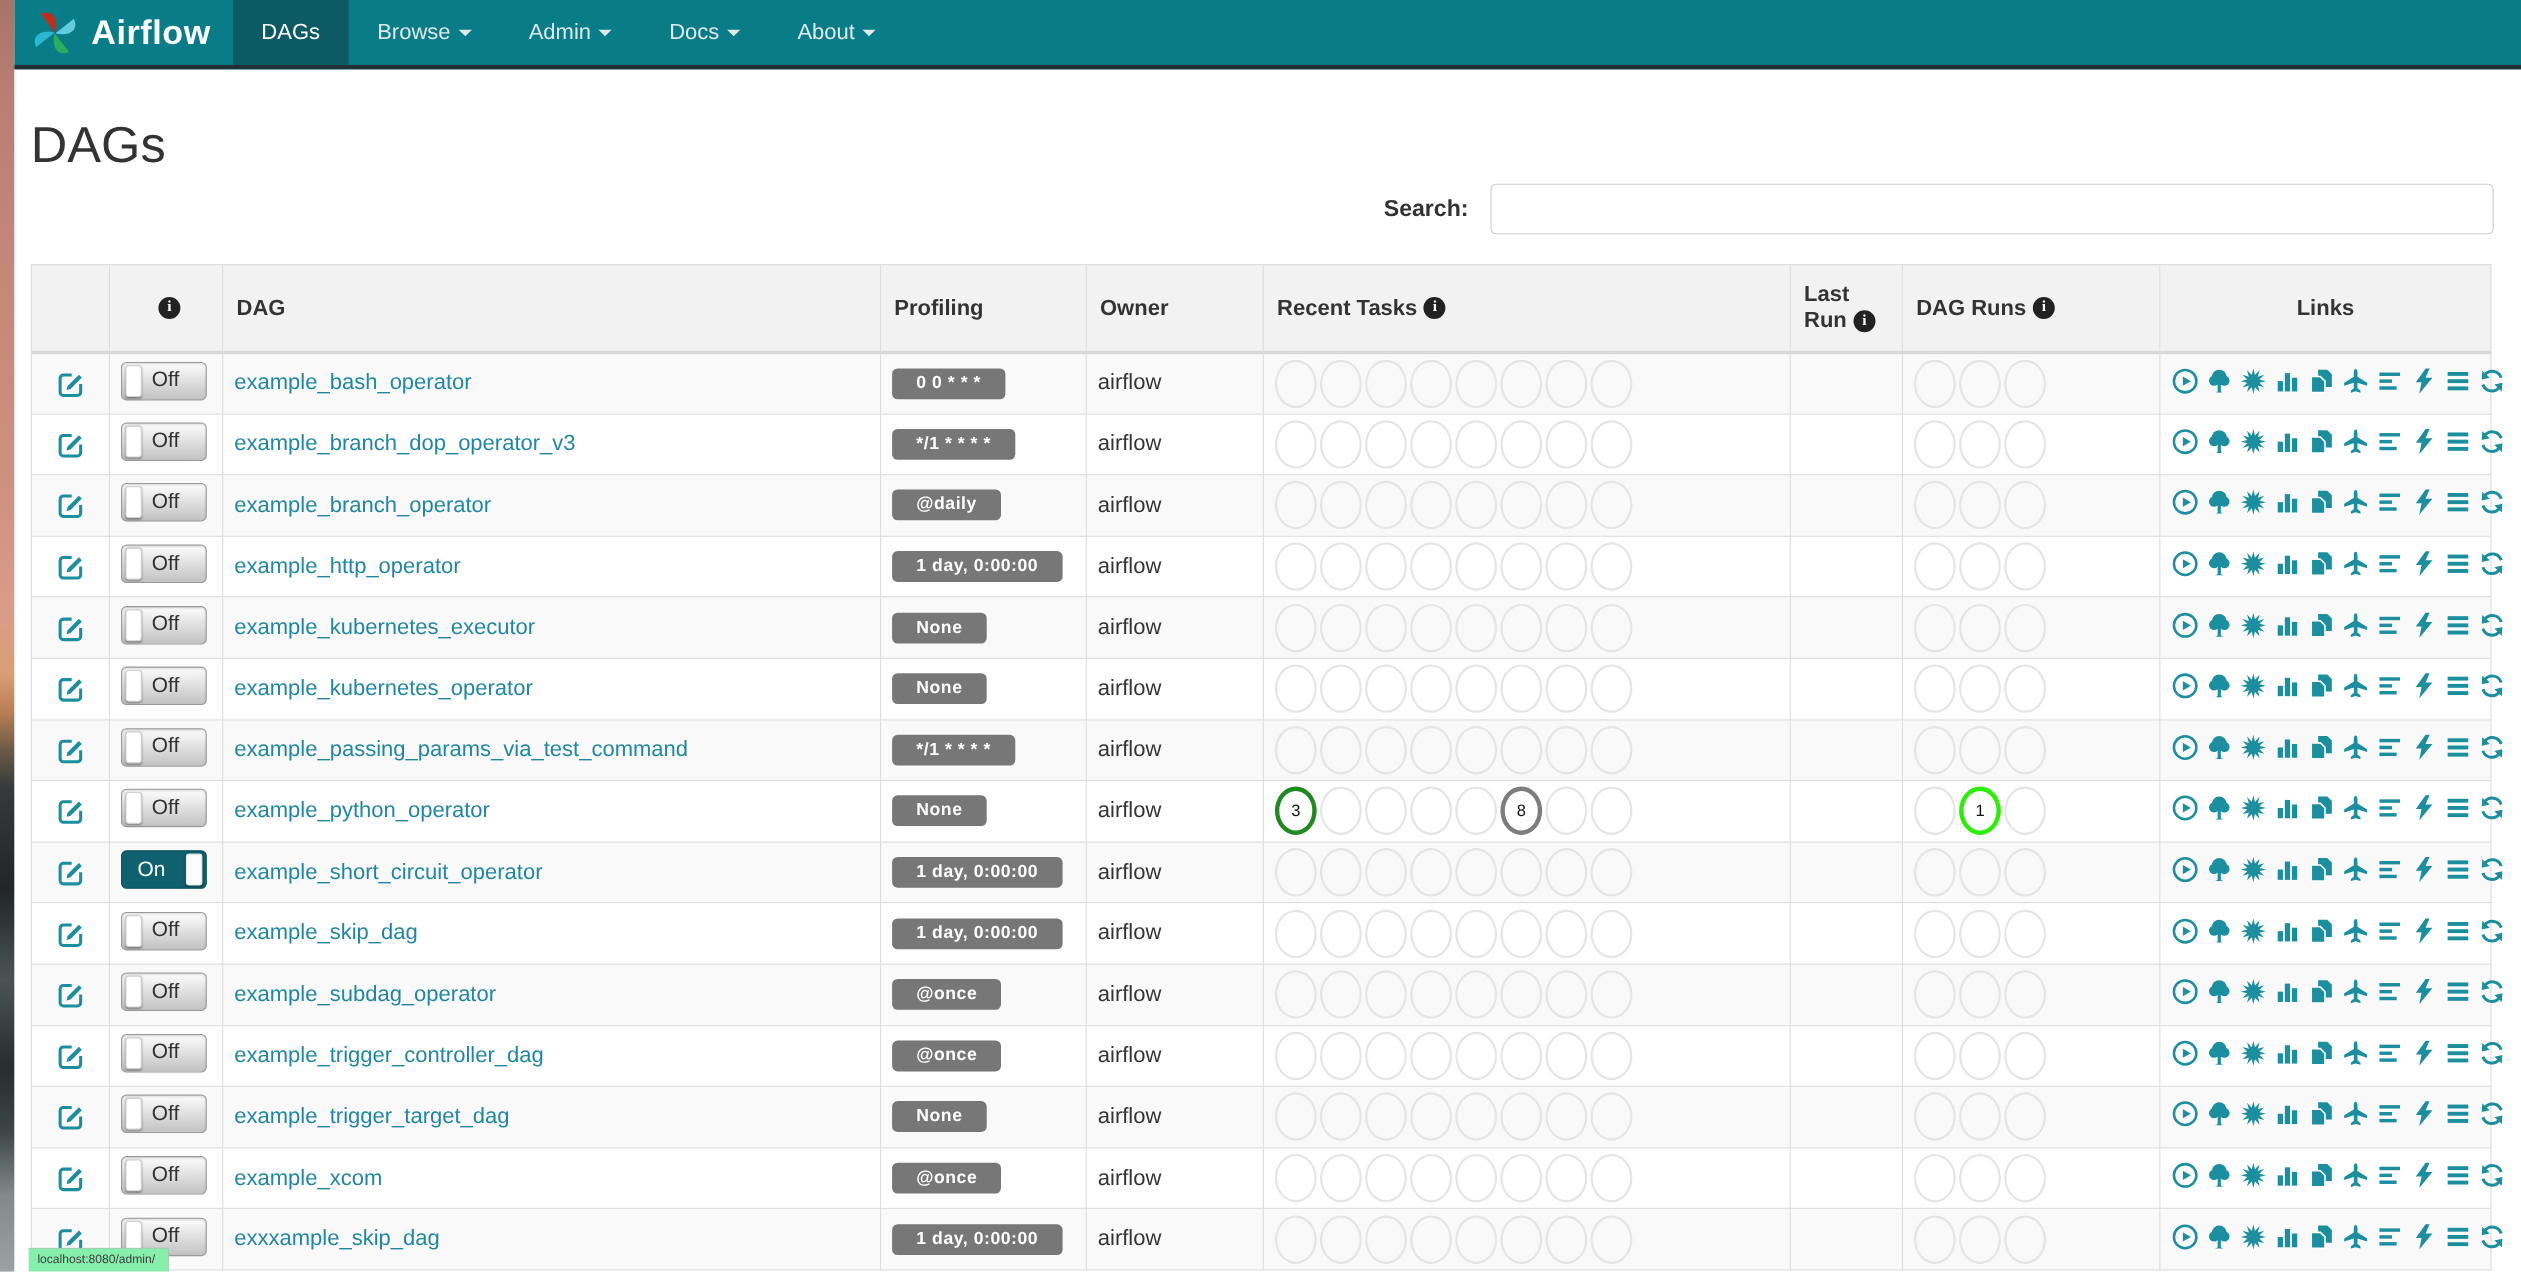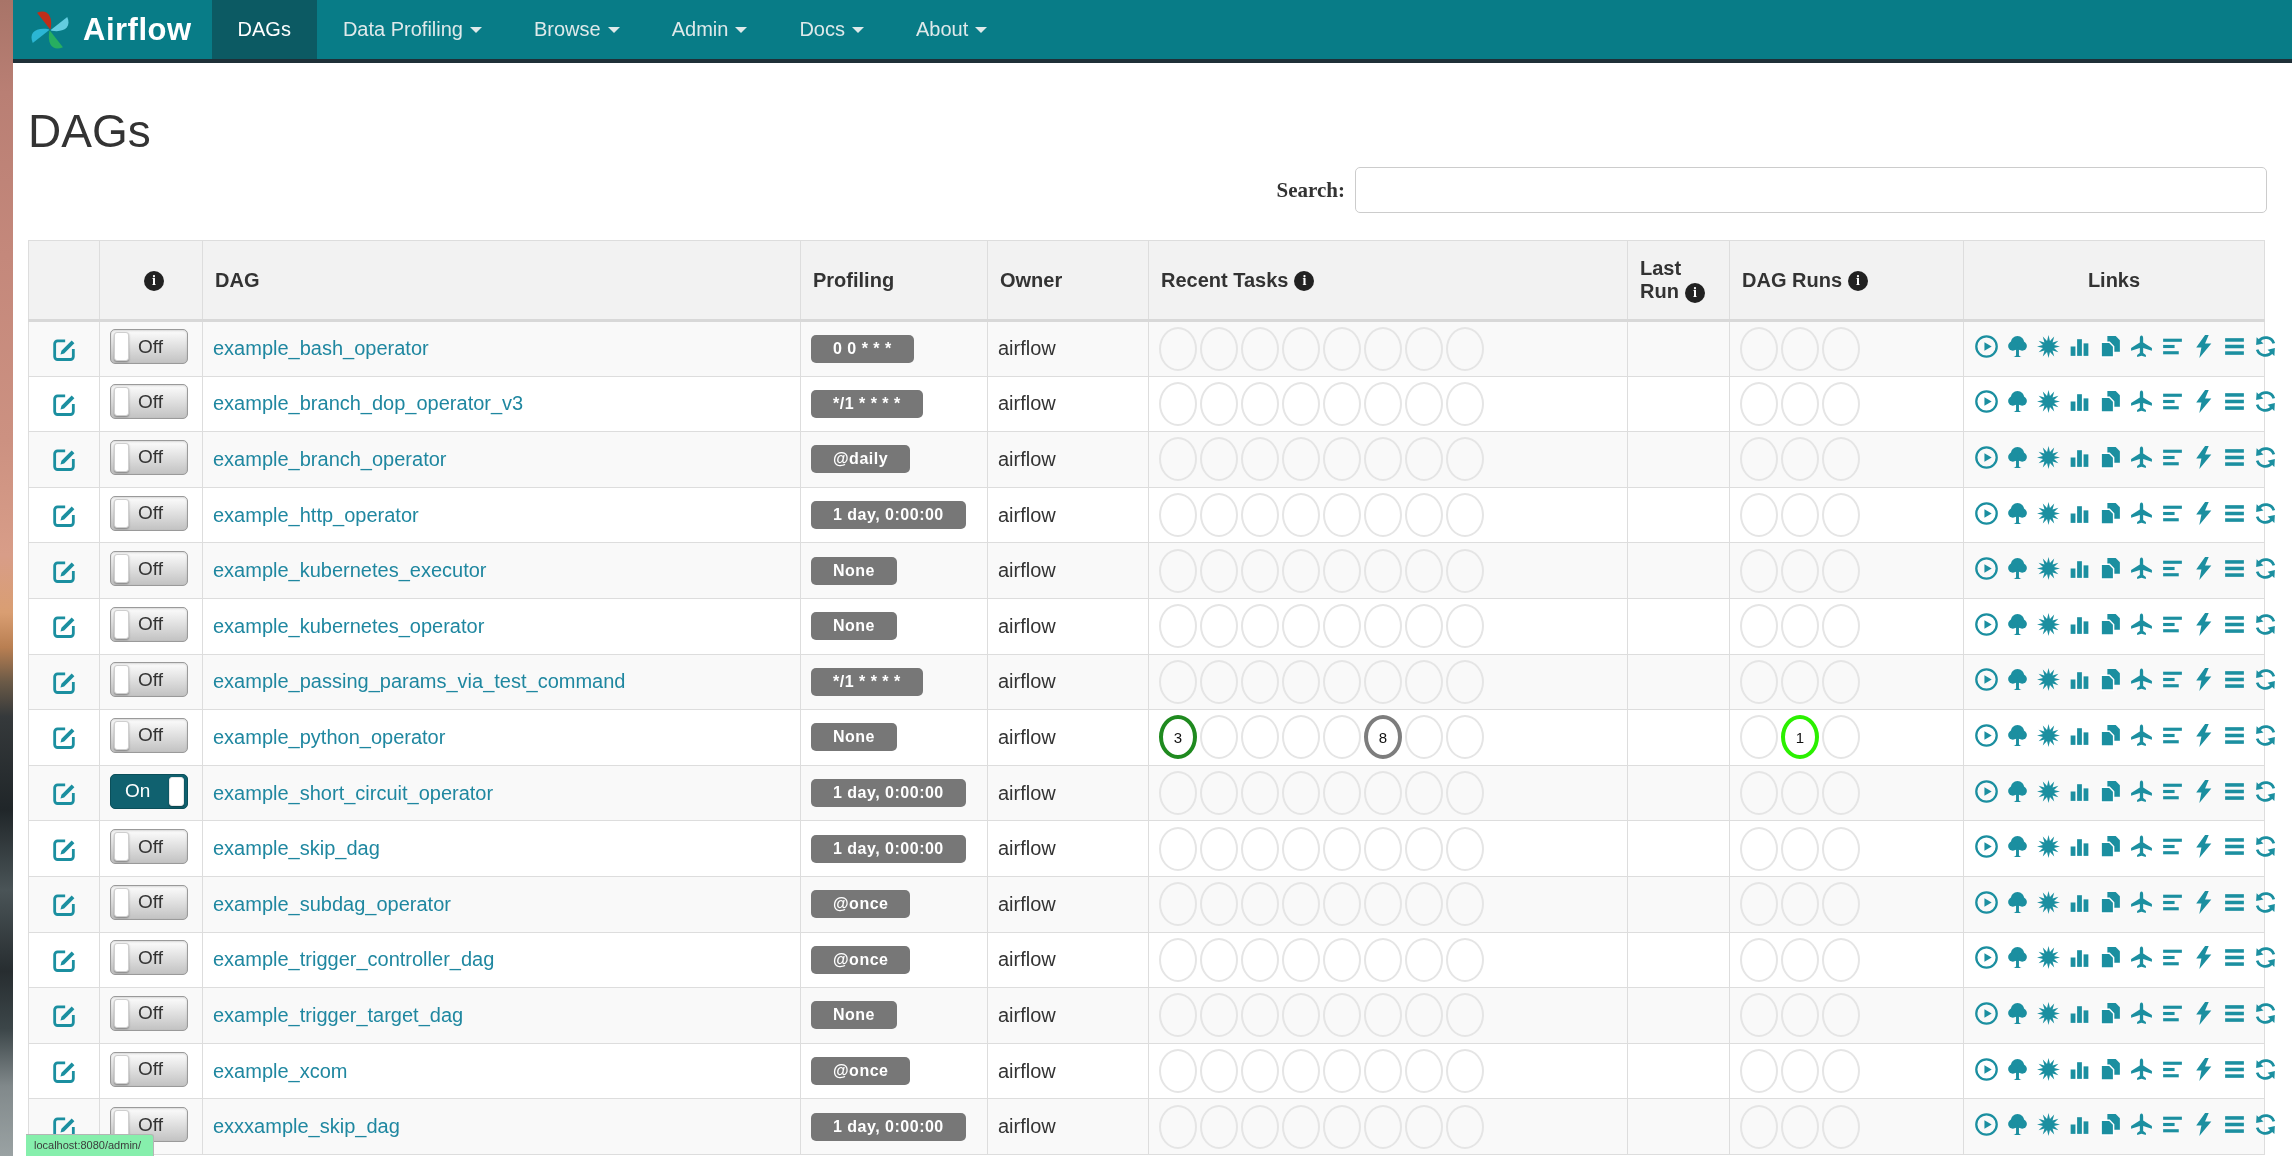--- a/index.html
+++ b/index.html
@@ -127,10 +127,6 @@
     <div class="nav-menu">
         <div class="nav-item active">
           <span class="nav-label">DAGs</span>
-        </div>
-        <div class="nav-item">
-          <span class="nav-label">Data Profiling</span>
-          <span class="caret"></span>
         </div>
         <div class="nav-item">
           <span class="nav-label">Browse</span>

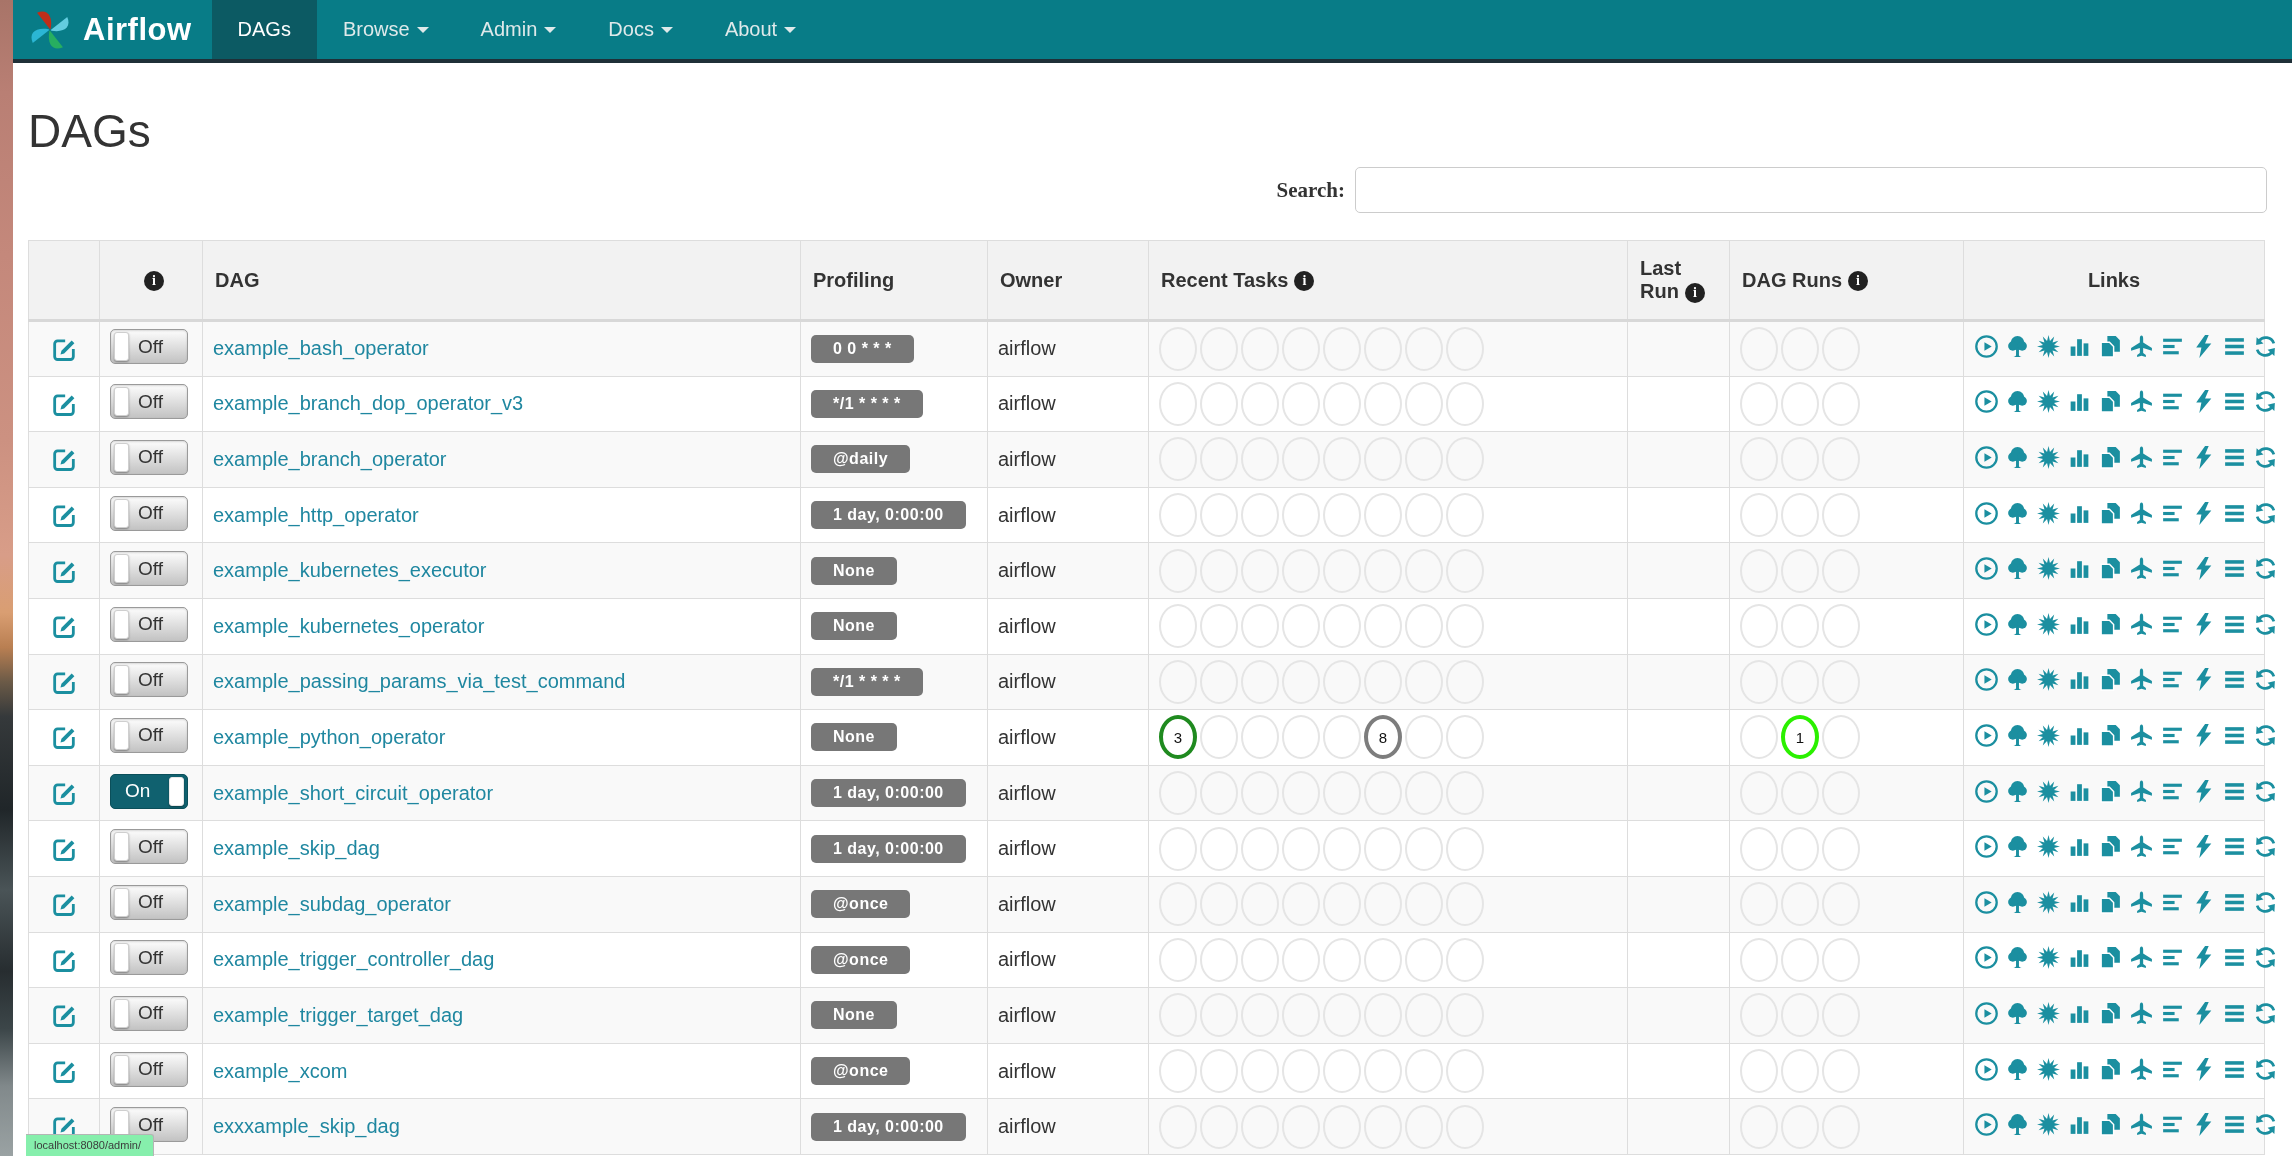--- a/index.html
+++ b/index.html
@@ -39,7 +39,7 @@
   .content { padding:0 25px 0 15px; }
   .page-title { margin:40px 0 8px; font-size:46px; line-height:56px; color:#333; font-weight:500; }
   .search-row { display:flex; justify-content:flex-end; align-items:center; height:46px; margin-bottom:27px; }
-  .search-label { font-size:21px; font-weight:bold; color:#333; margin-right:10px;font-family:Liberation Serif, serif; }
+  .search-label { font-size:21px; font-weight:bold; color:#333; margin-right:20px; }
   .search-input { width:912px; height:46px; border:1px solid #ccc; border-radius:5px;
     font-size:20px; padding:0 12px; color:#333; outline:none; }
 

